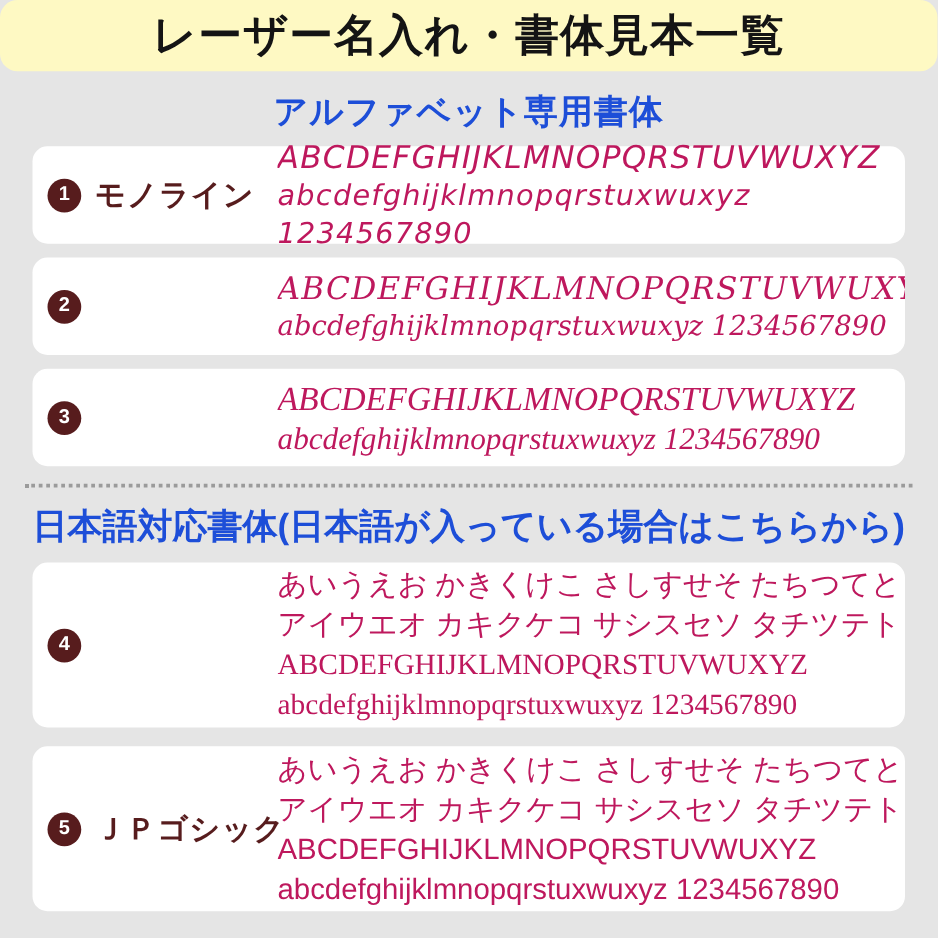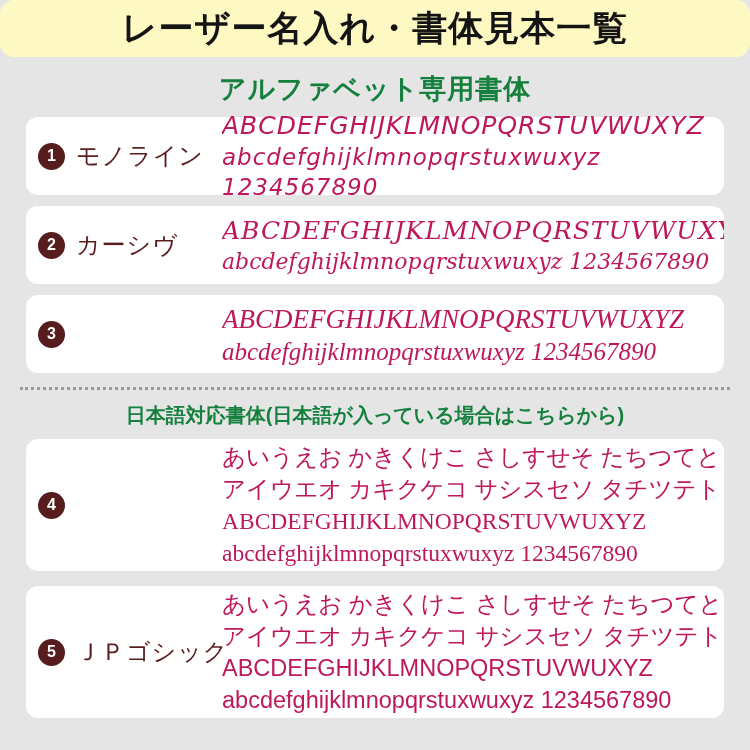--- a/index.html
+++ b/index.html
@@ -28,7 +28,7 @@
   
   .section-title{
     text-align:center;
-    color:#15803d;
+    color:#1d4ed8;
     font-weight:bold;
   }
   .section-title.alpha{ font-size:27px; margin:14px 0 10px 0; letter-spacing:1px;}

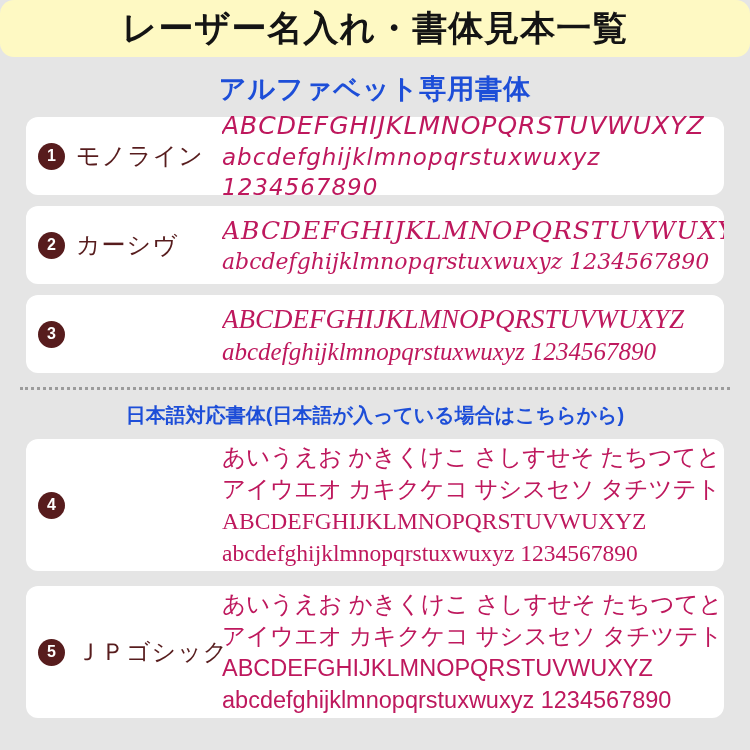--- a/index.html
+++ b/index.html
@@ -66,7 +66,7 @@
   .font-label{
     color:#571c1d;
     font-size:24px;
-    font-weight:normal;
+    font-weight:bold;
     letter-spacing:1px;
     white-space:nowrap;
   }

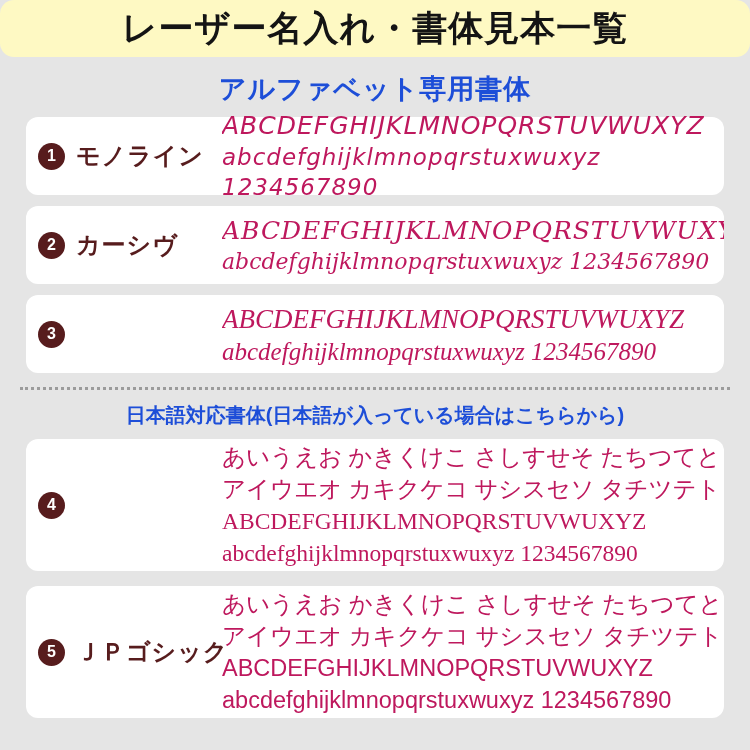--- a/index.html
+++ b/index.html
@@ -127,7 +127,6 @@
     <div class="card small font-cursive">
       <div class="card-left">
         <div class="badge">2</div>
-        <div class="font-label">カーシヴ</div>
       </div>
       <div class="card-samples">
         <div class="ln ln0">ABCDEFGHIJKLMNOPQRSTUVWUXYZ</div>

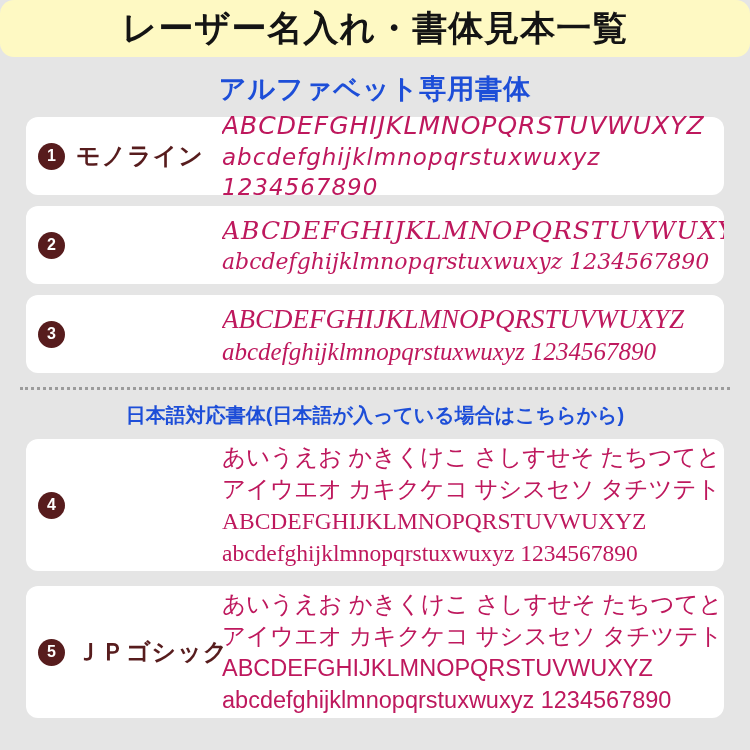--- a/index.html
+++ b/index.html
@@ -32,7 +32,7 @@
     font-weight:bold;
   }
   .section-title.alpha{ font-size:27px; margin:14px 0 10px 0; letter-spacing:1px;}
-  .section-title.jp{ font-size:20px; margin:12px 0 10px 0; letter-spacing:0px; white-space:nowrap;text-align:center;}
+  .section-title.jp{ font-size:28px; margin:12px 0 10px 0; letter-spacing:0px; white-space:nowrap;text-align:center;}
 
   
   .cards{ padding:0 26px; }

